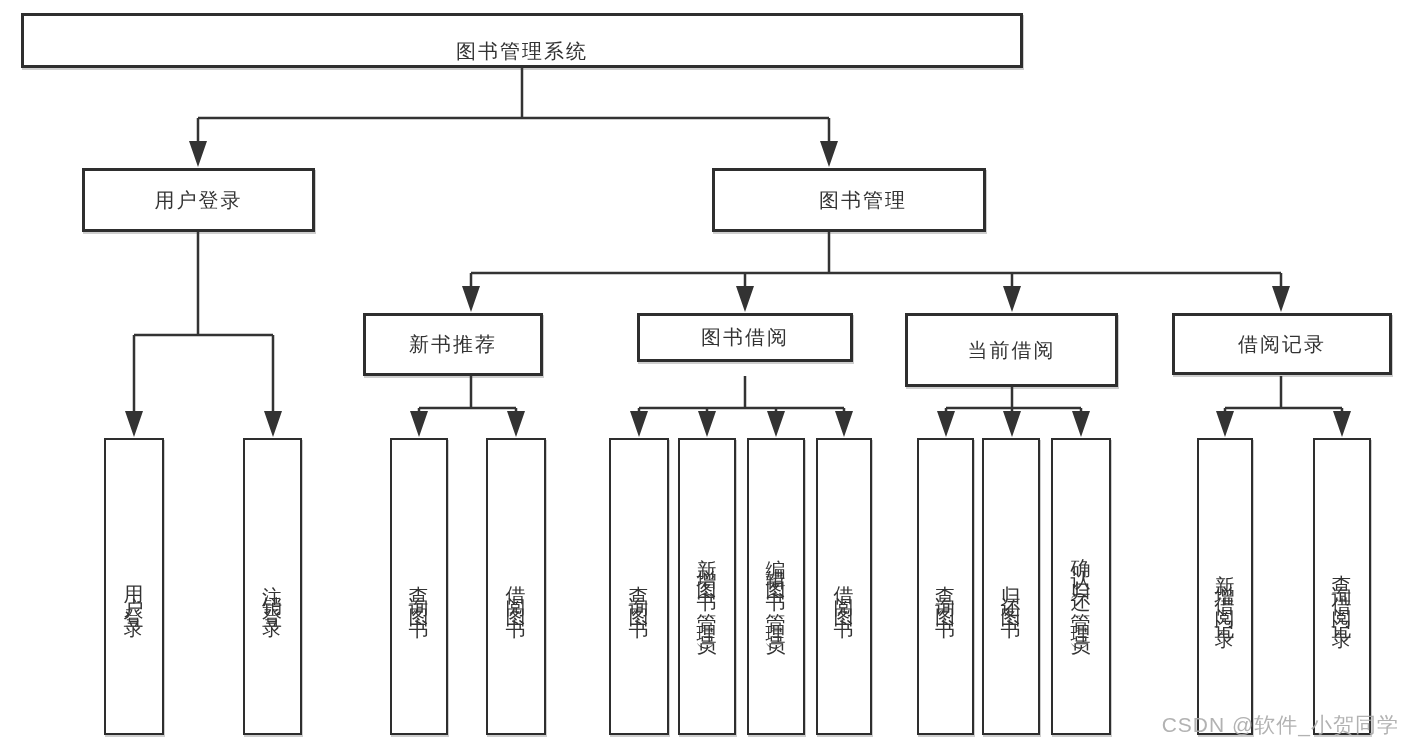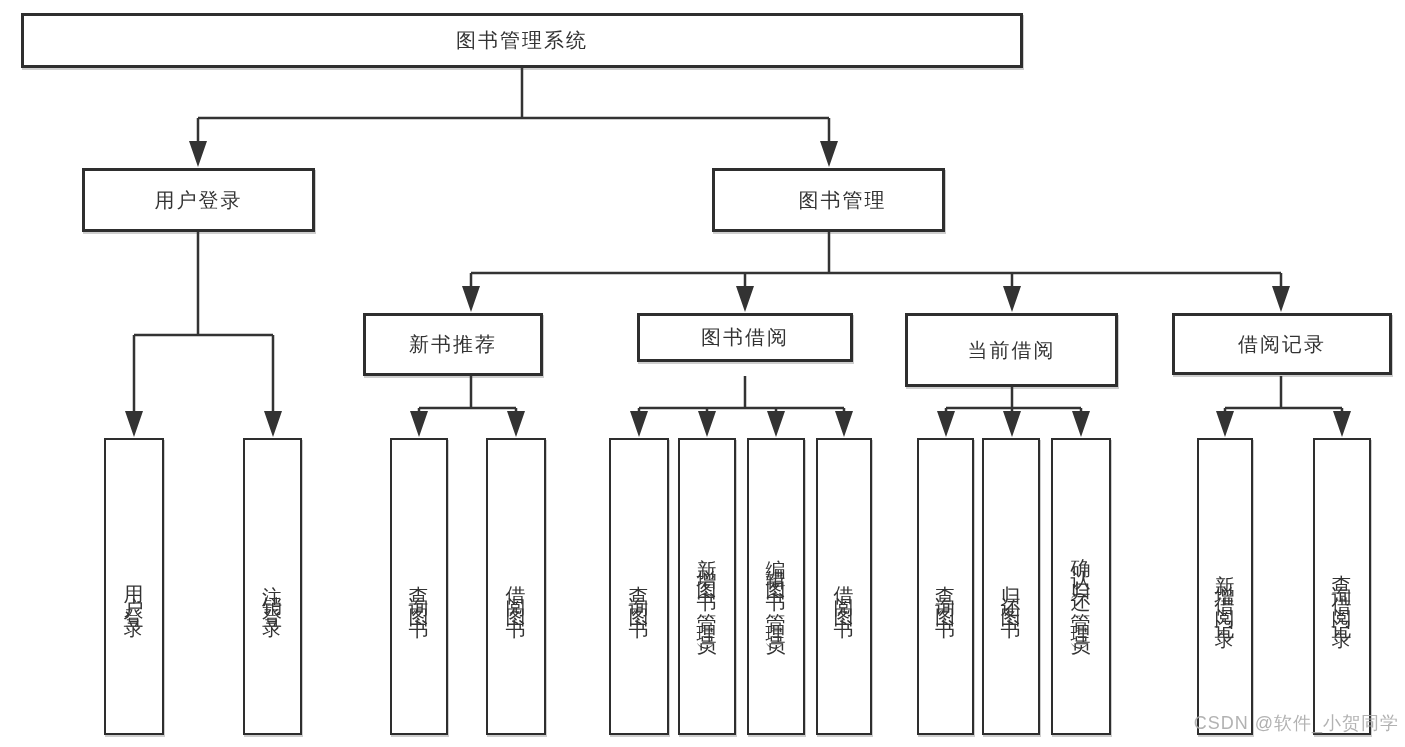--- a/index.html
+++ b/index.html
@@ -64,7 +64,7 @@
              M1225 437l-9 -26h18z M1342 437l-9 -26h18z"></path>
   </svg>
 
-  <div class="hbox" style="left:21px;top:13px;width:1002px;height:55px;">
+  <div class="hbox" style="left:21px;top:13px;width:1002px;height:55px;align-items:flex-end;">
     <span>图书管理系统</span>
   </div>
 

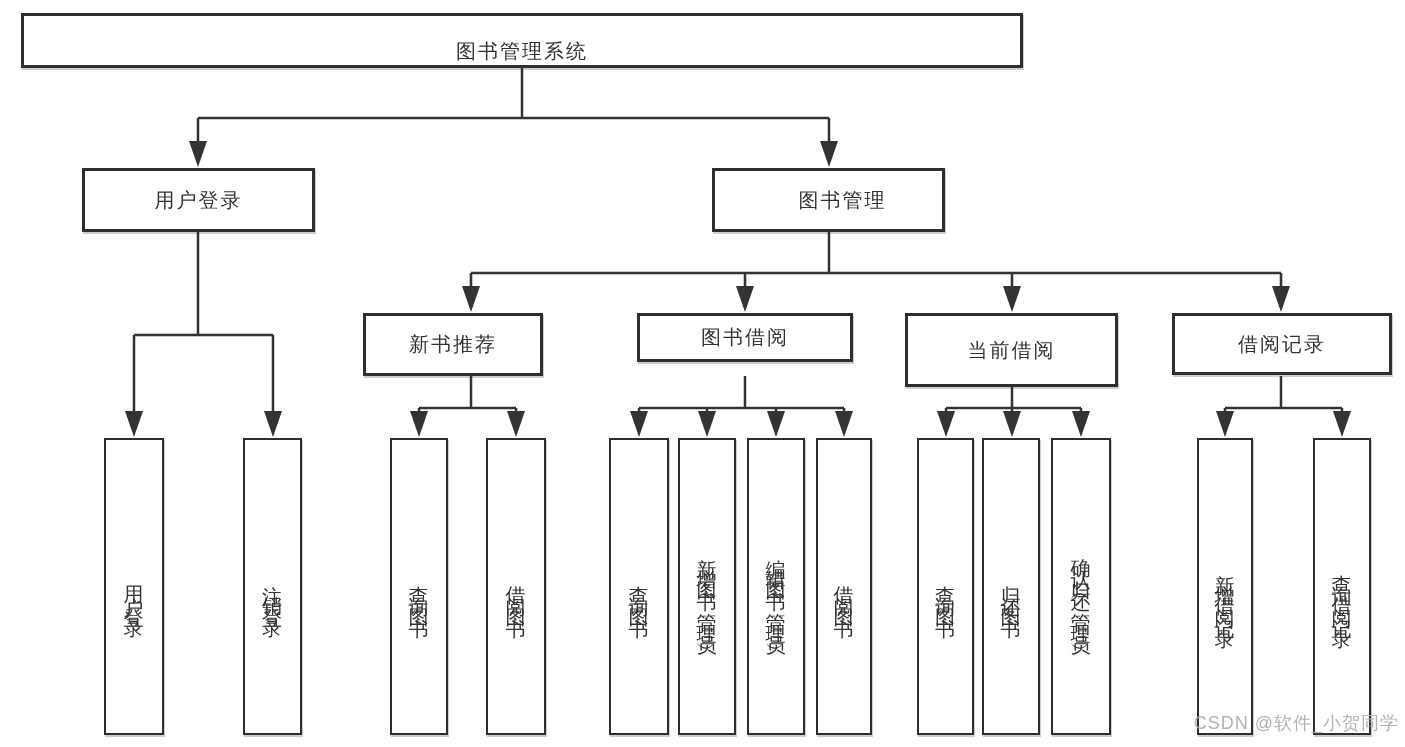--- a/index.html
+++ b/index.html
@@ -71,7 +71,7 @@
   <div class="hbox" style="left:82px;top:168px;width:233px;height:64px;">
     <span>用户登录</span>
   </div>
-  <div class="hbox" style="left:712px;top:168px;width:233px;height:64px;padding-left:28px;">
+  <div class="hbox" style="left:712px;top:168px;width:274px;height:64px;padding-left:28px;">
     <span>图书管理</span>
   </div>
 

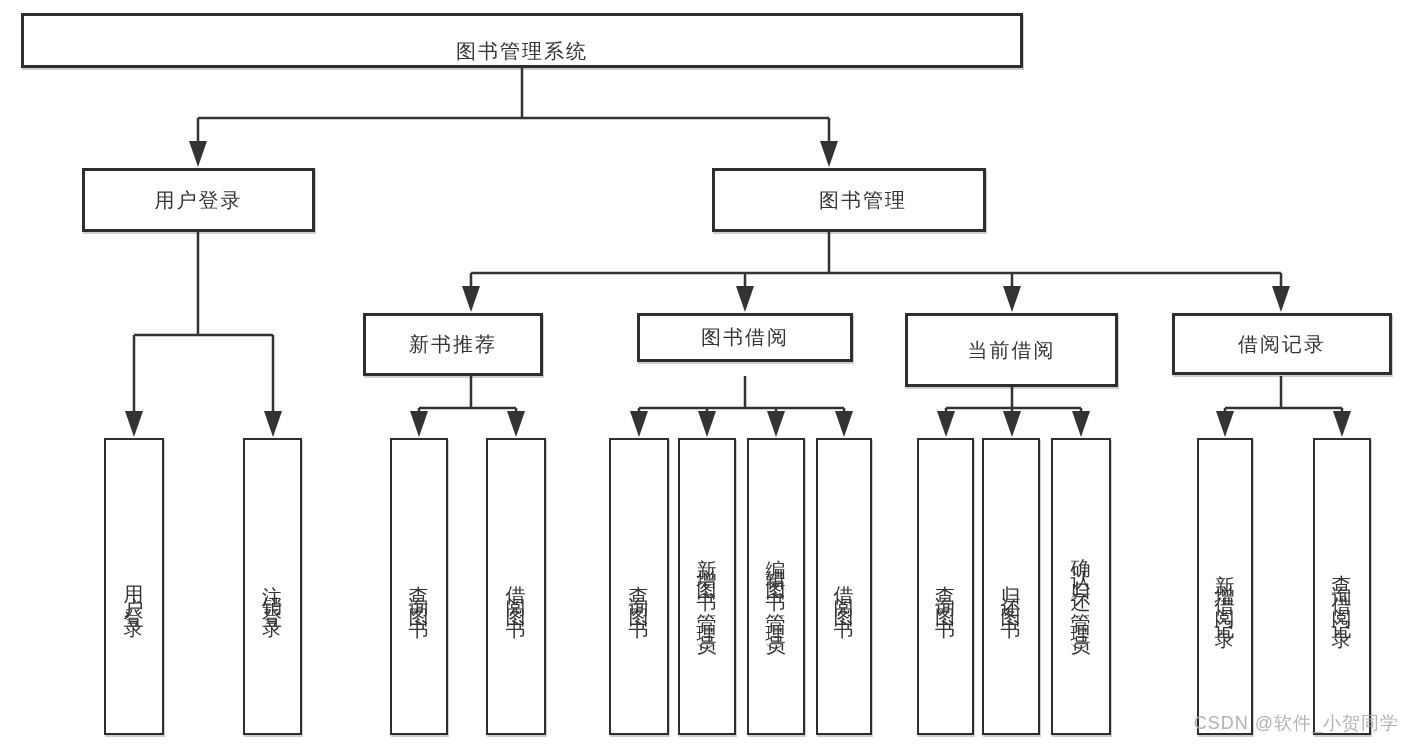--- a/index.html
+++ b/index.html
@@ -37,7 +37,7 @@
   #watermark{
     position:absolute;z-index:5;
     top:711px;right:6px;
-    font-size:18px;letter-spacing:1px;
+    font-size:21px;letter-spacing:1px;
     color:rgba(170,170,170,0.9);
     white-space:nowrap;
   }

